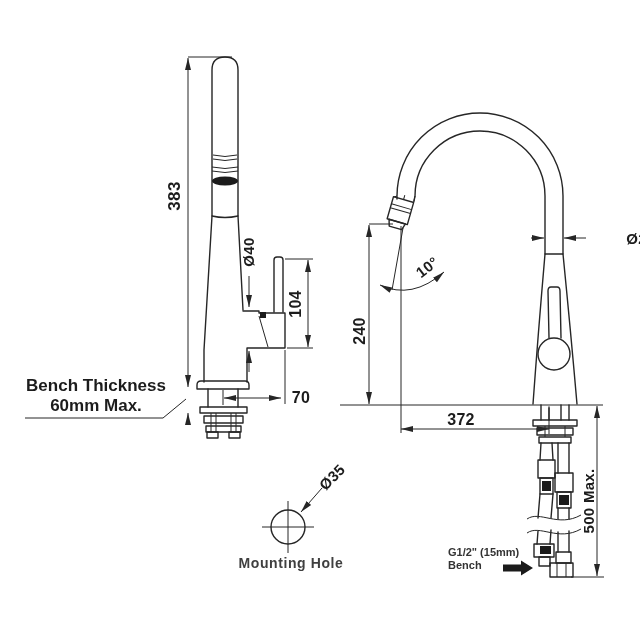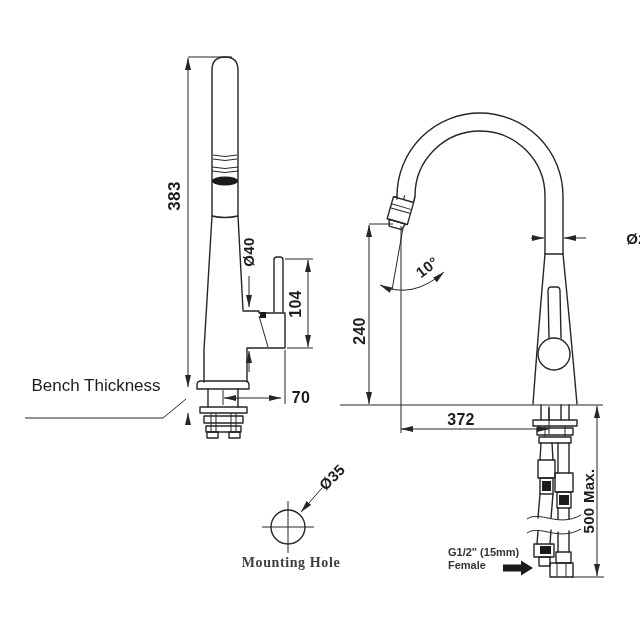--- a/index.html
+++ b/index.html
@@ -13,7 +13,7 @@
   .r38{transform:translate(-50%,-50%) rotate(-38deg);}
   .f17{font-size:17px;} .f16{font-size:16px;} .f15{font-size:15px;} .f14{font-size:14px;}
   #bench-note{position:absolute;left:20px;top:376px;width:152px;text-align:center;
-       color:#1c1c1c;font-weight:normal;font-size:17px;line-height:20px;}
+       color:#1c1c1c;font-weight:bold;font-size:17px;line-height:20px;}
   #conn-note{position:absolute;left:448px;top:546px;color:#333;font-weight:bold;
        font-size:11px;line-height:12.5px;}
   .gray{color:#3f3f3f;font-weight:bold;letter-spacing:.6px;font-family:Liberation Serif, serif;}

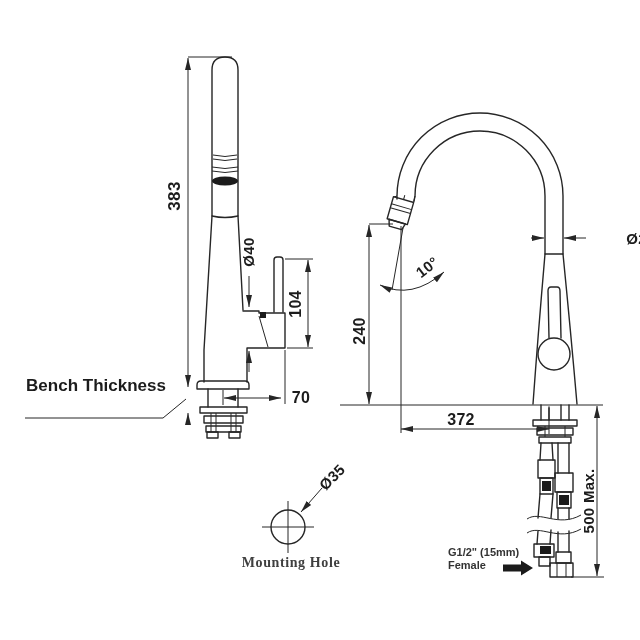--- a/index.html
+++ b/index.html
@@ -168,6 +168,7 @@
 
   <div id="bench-note">
     <div>Bench Thickness</div>
+    <div>60mm Max.</div>
   </div>
 
   <div class="lbl f15 r45" style="left:332px;top:477px">Ø35</div>

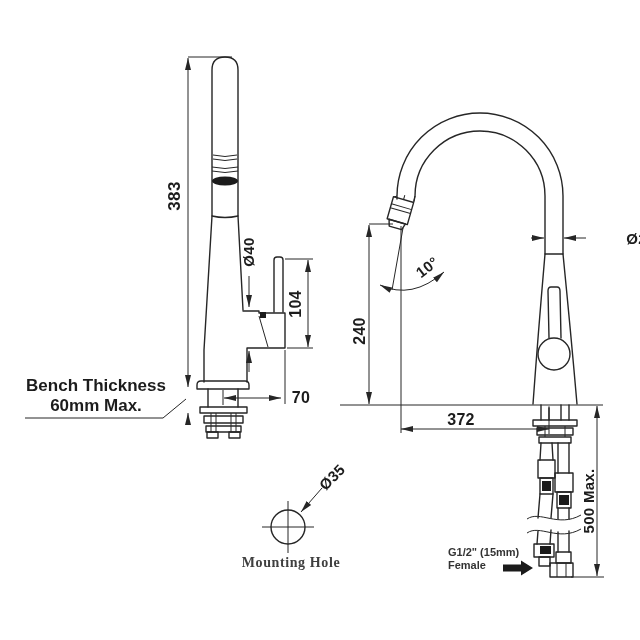--- a/index.html
+++ b/index.html
@@ -16,7 +16,7 @@
        color:#1c1c1c;font-weight:bold;font-size:17px;line-height:20px;}
   #conn-note{position:absolute;left:448px;top:546px;color:#333;font-weight:bold;
        font-size:11px;line-height:12.5px;}
-  .gray{color:#3f3f3f;font-weight:bold;letter-spacing:.6px;font-family:Liberation Serif, serif;}
+  .gray{color:#3f3f3f;font-weight:bold;letter-spacing:.6px;}
   svg .s{stroke:#262626;fill:none;stroke-width:1.4;stroke-linecap:round;stroke-linejoin:round;}
   svg .t{stroke:#262626;fill:none;stroke-width:1;}
   svg .f{fill:#1b1b1b;stroke:none;}

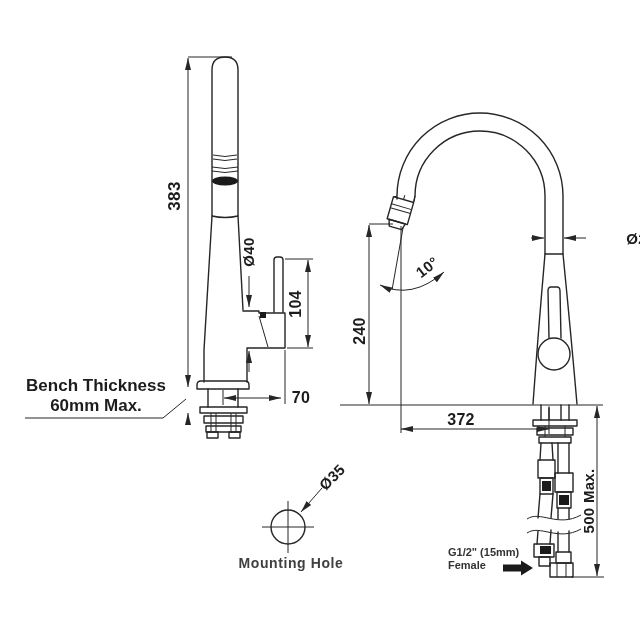--- a/index.html
+++ b/index.html
@@ -182,7 +182,7 @@
 
   <div id="conn-note">
     <div>G1/2" (15mm)</div>
-    <div>Female</div>
+    <div>Bench</div>
   </div>
 
 </div>

